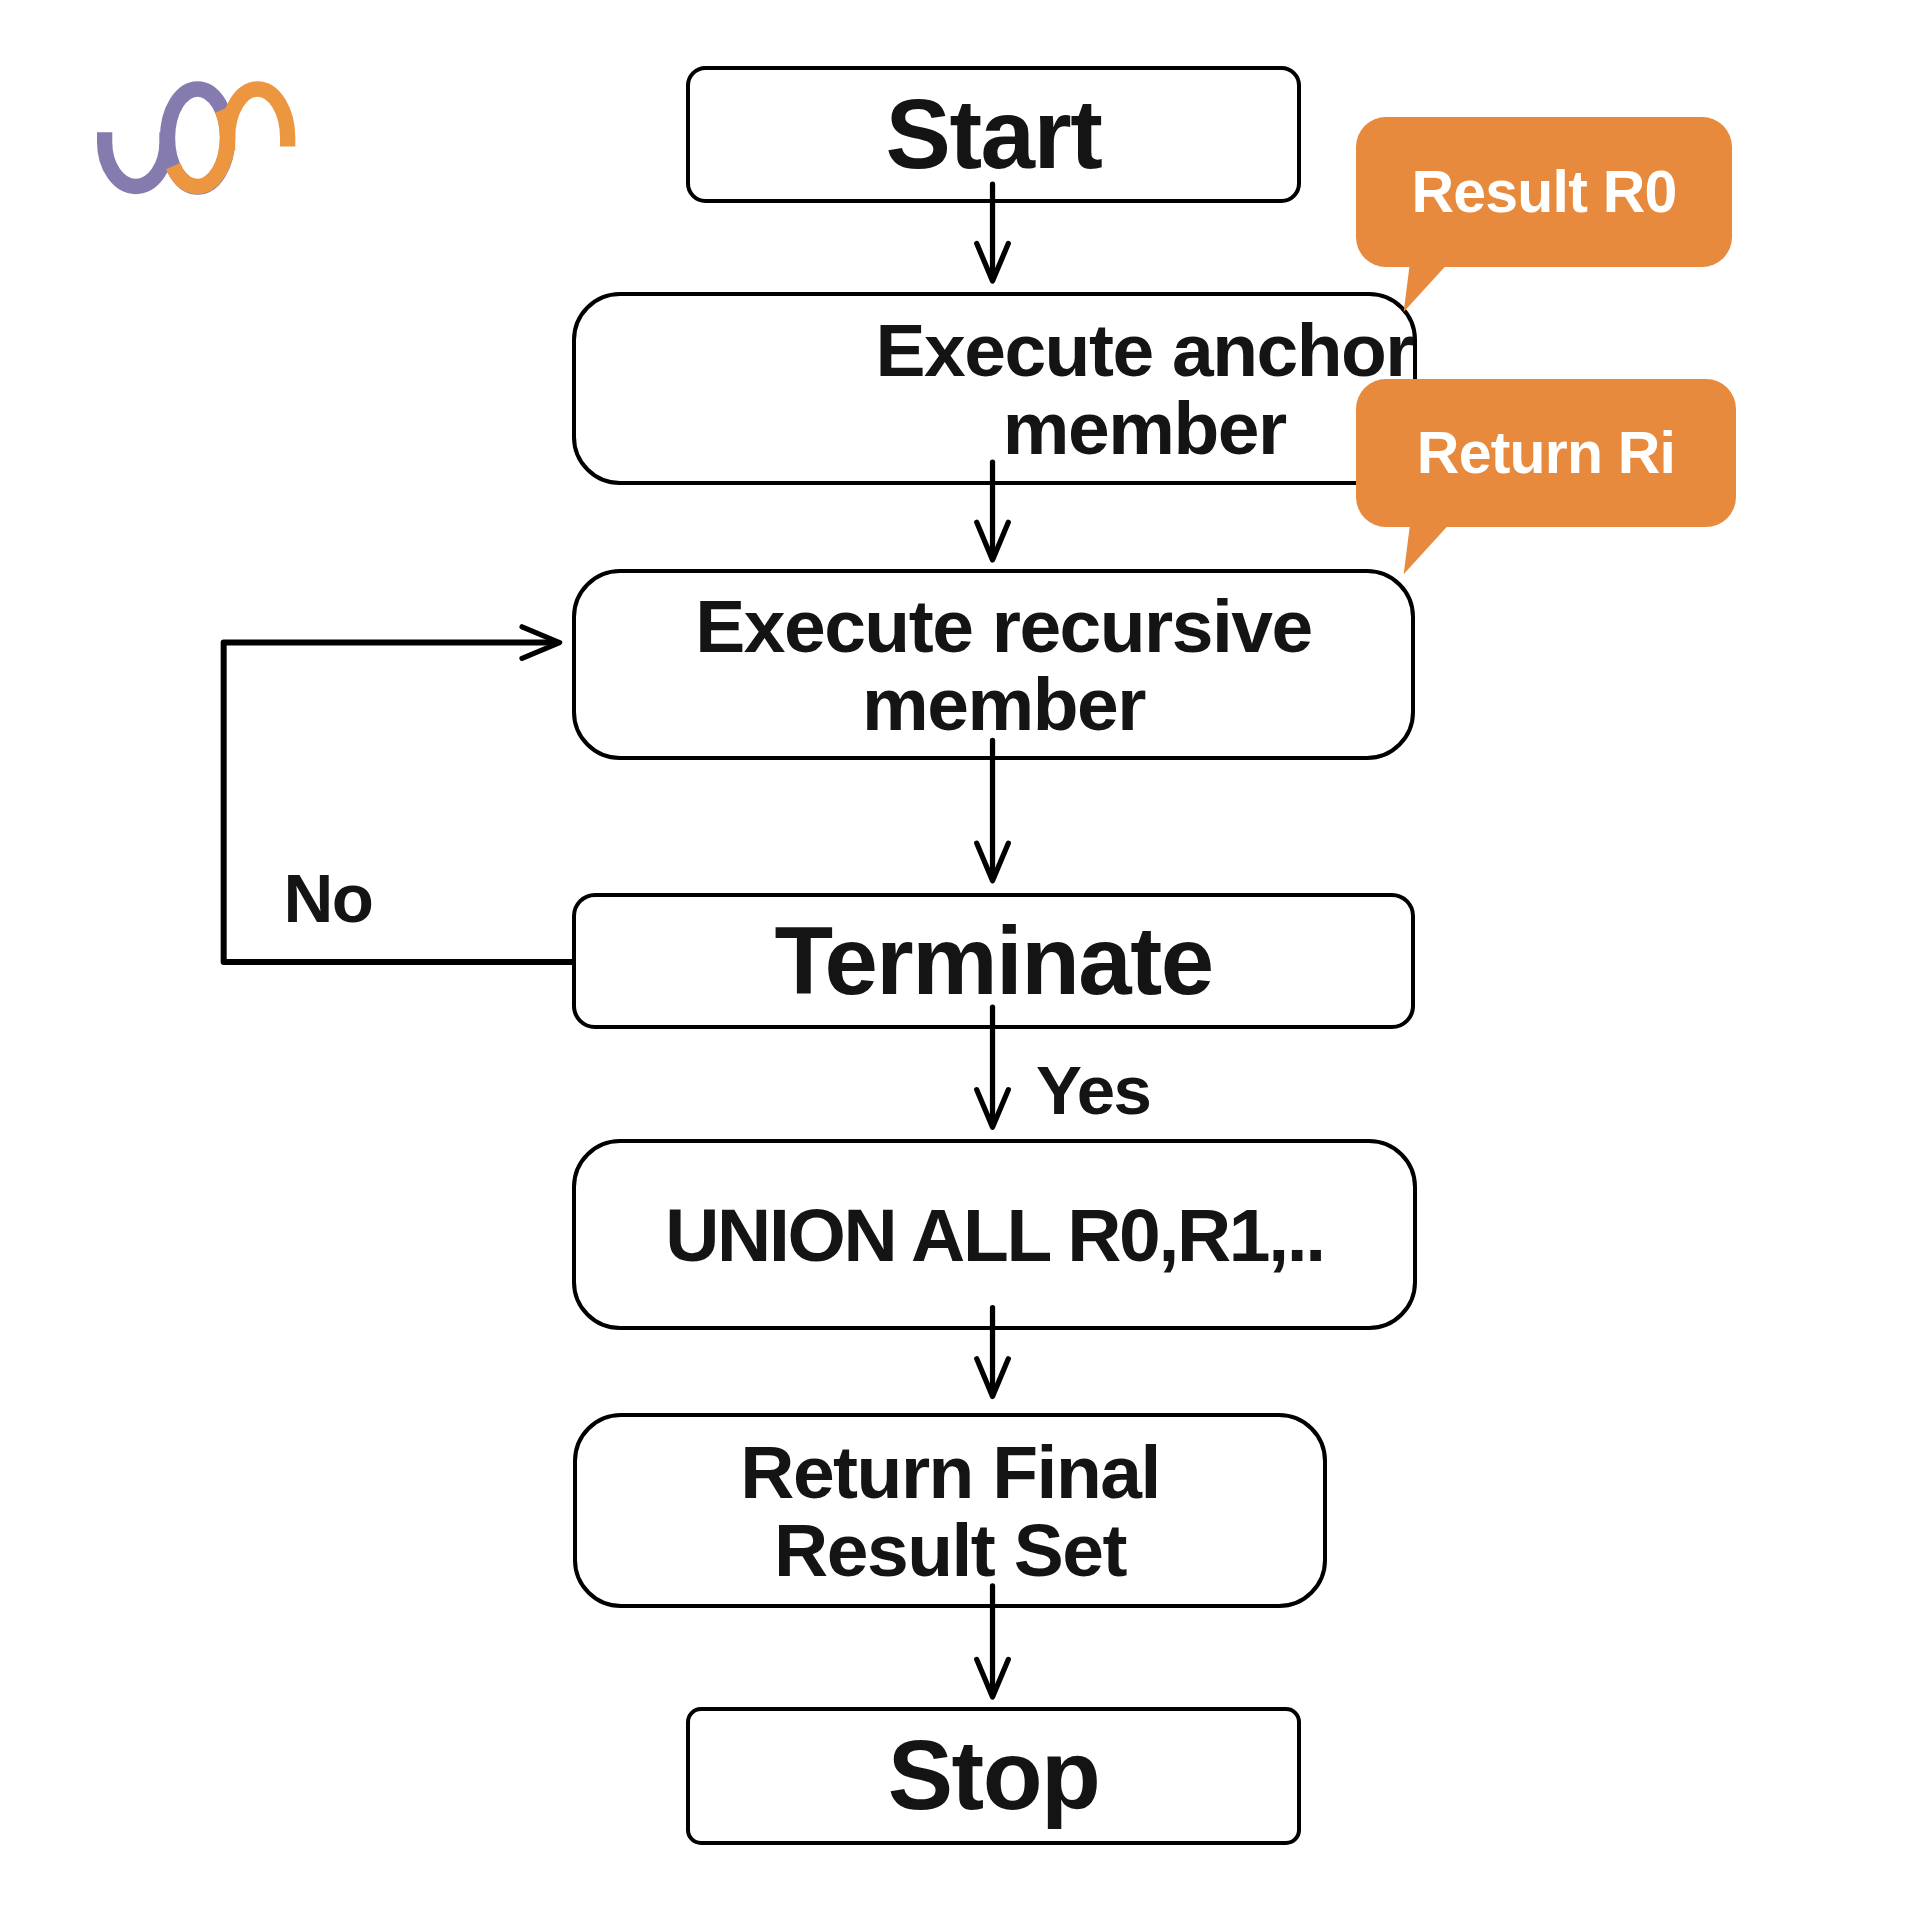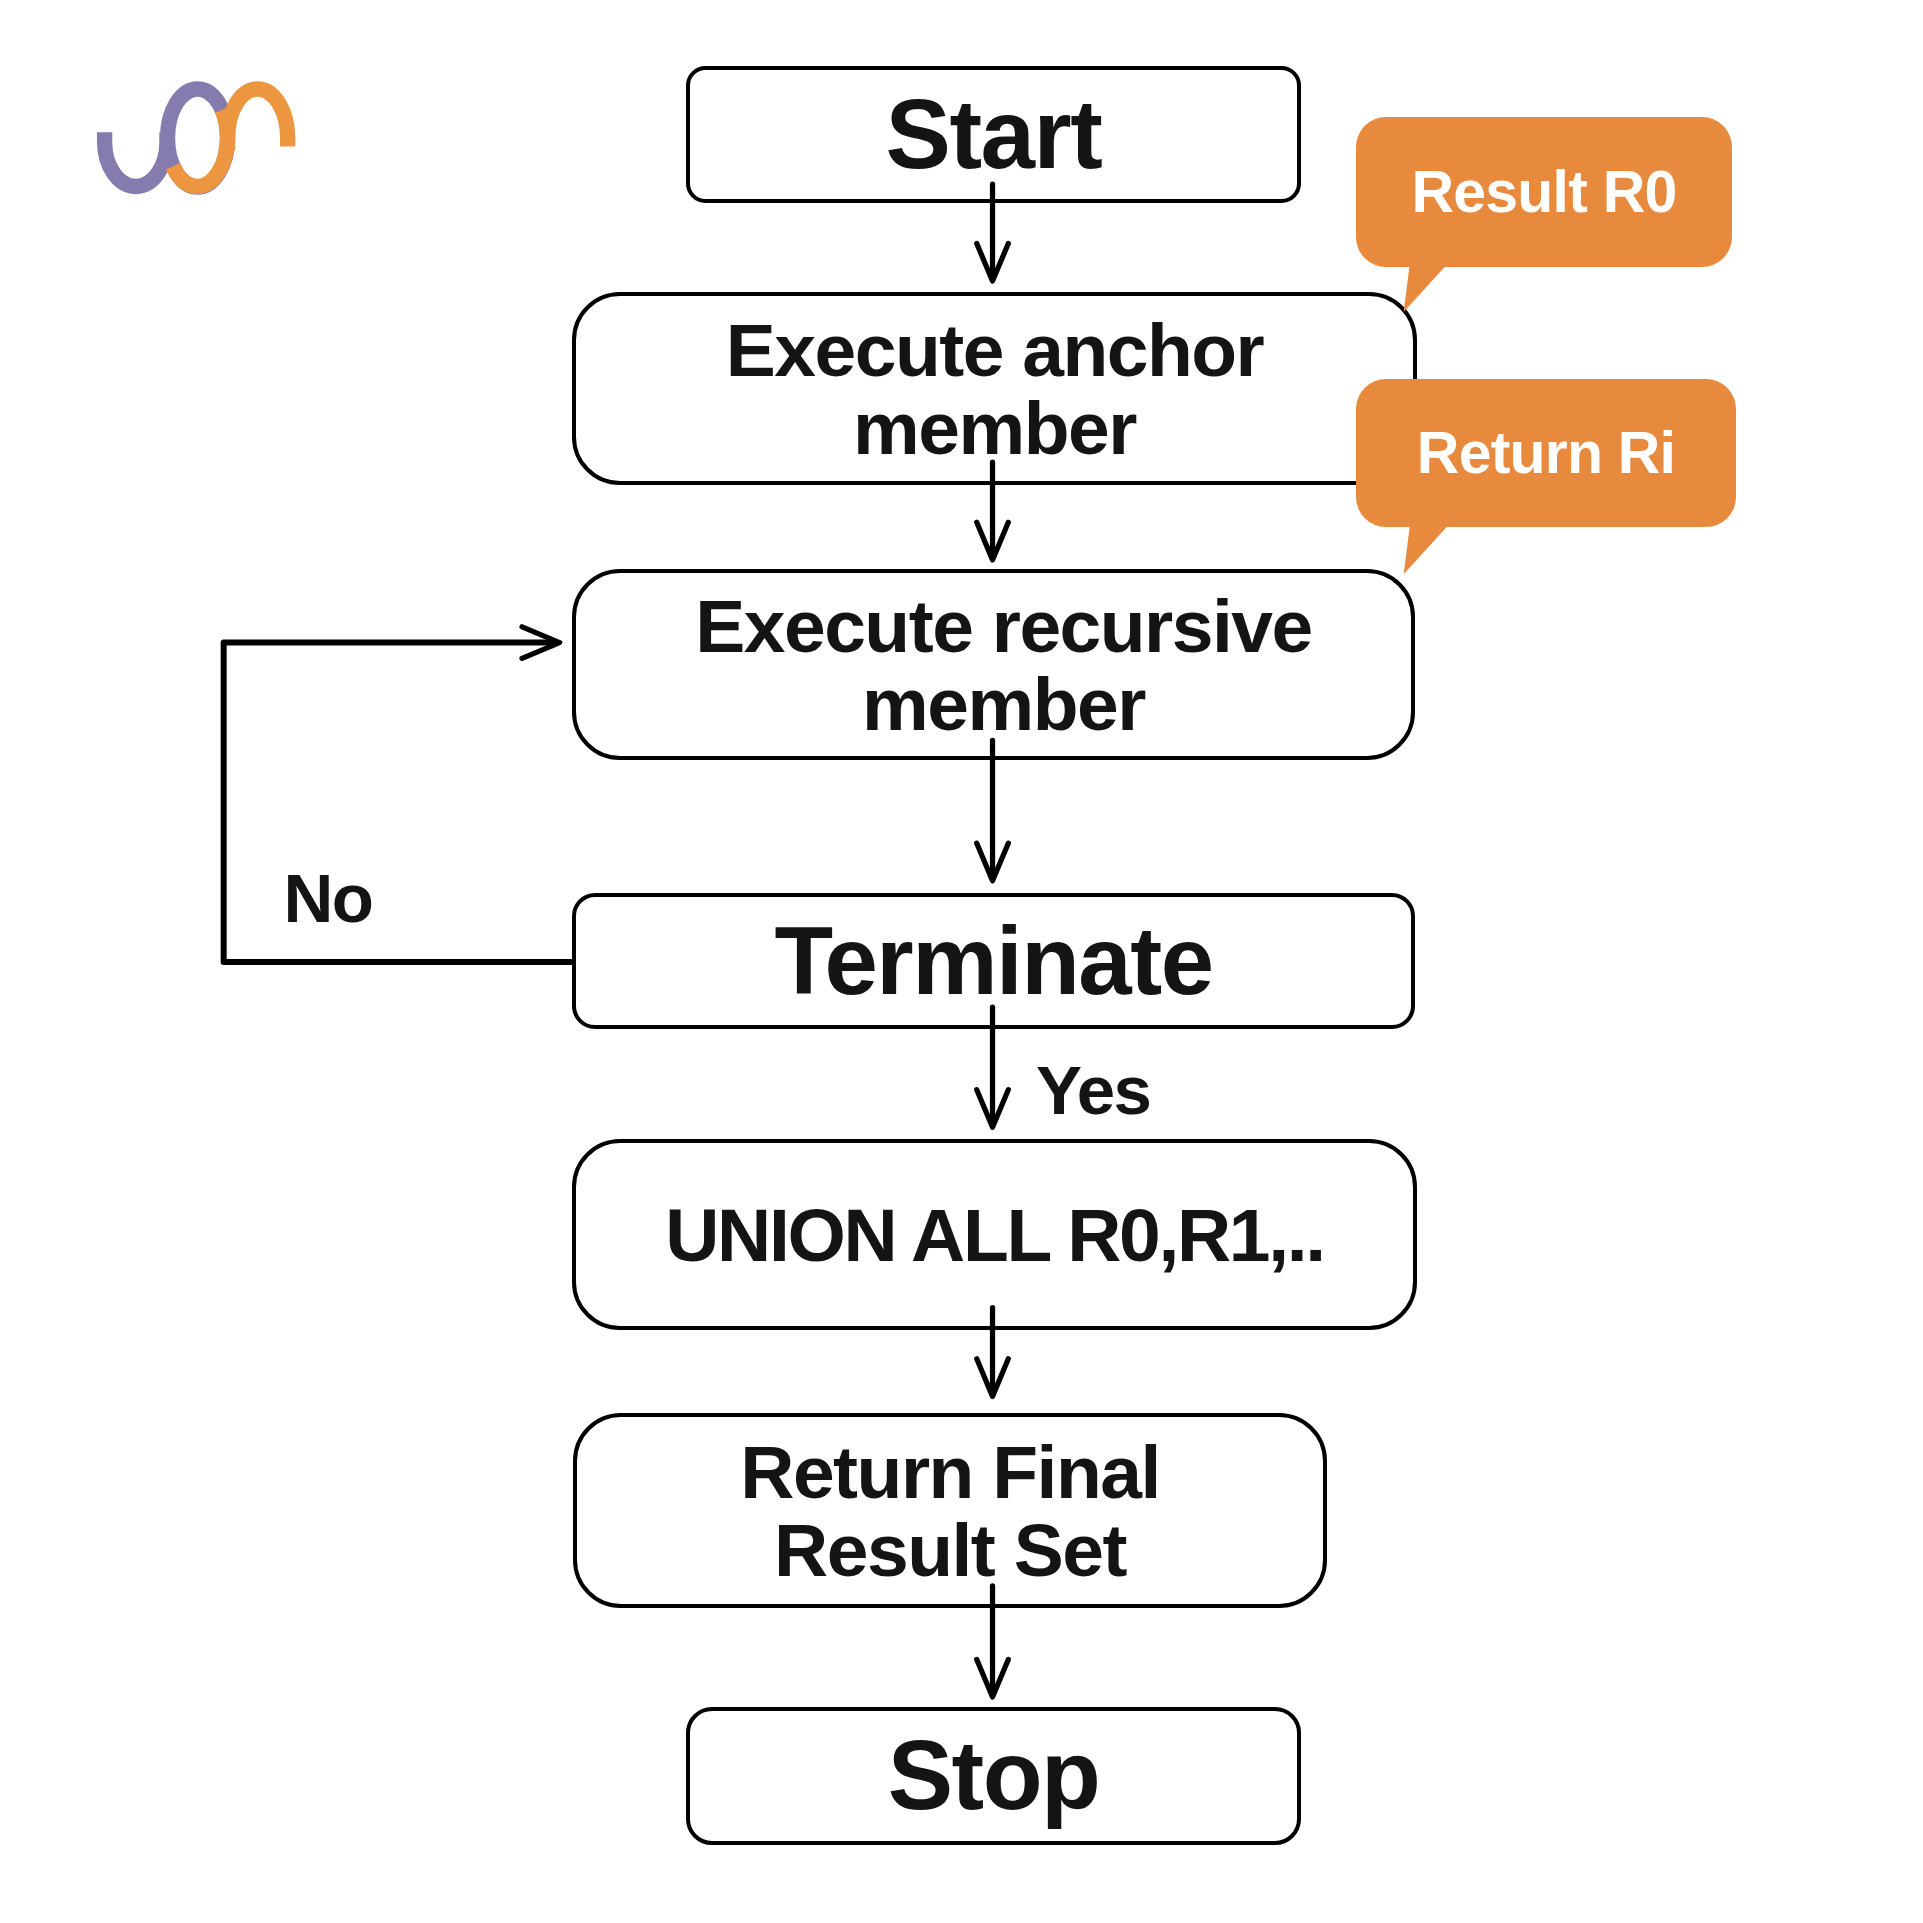--- a/index.html
+++ b/index.html
@@ -15,7 +15,7 @@
   }
   .node span{white-space:pre-line;line-height:1.04;display:block;}
   #n-start     {left:666px; top:66px;   width:615px;  height:137px; border-radius:19.5px; font-size:98px;}
-  #n-anchor    {left:552px; top:292px;  width:845px; height:193px; border-radius:48px; font-size:75px;}
+  #n-anchor    {left:552px; top:292px;  width:845px; height:193px; border-radius:48px; font-size:75px;justify-content:flex-end;}
   #n-recursive {left:552px; top:569px;  width:843px; height:191px; border-radius:48px; font-size:75px;padding-left:20px;}
   #n-terminate {left:552px; top:893px; width:843px; height:136px; border-radius:23px; font-size:96px;}
   #n-union     {left:552px; top:1139px; width:845px; height:191px; border-radius:48px; font-size:75px; letter-spacing:-2.3px;}

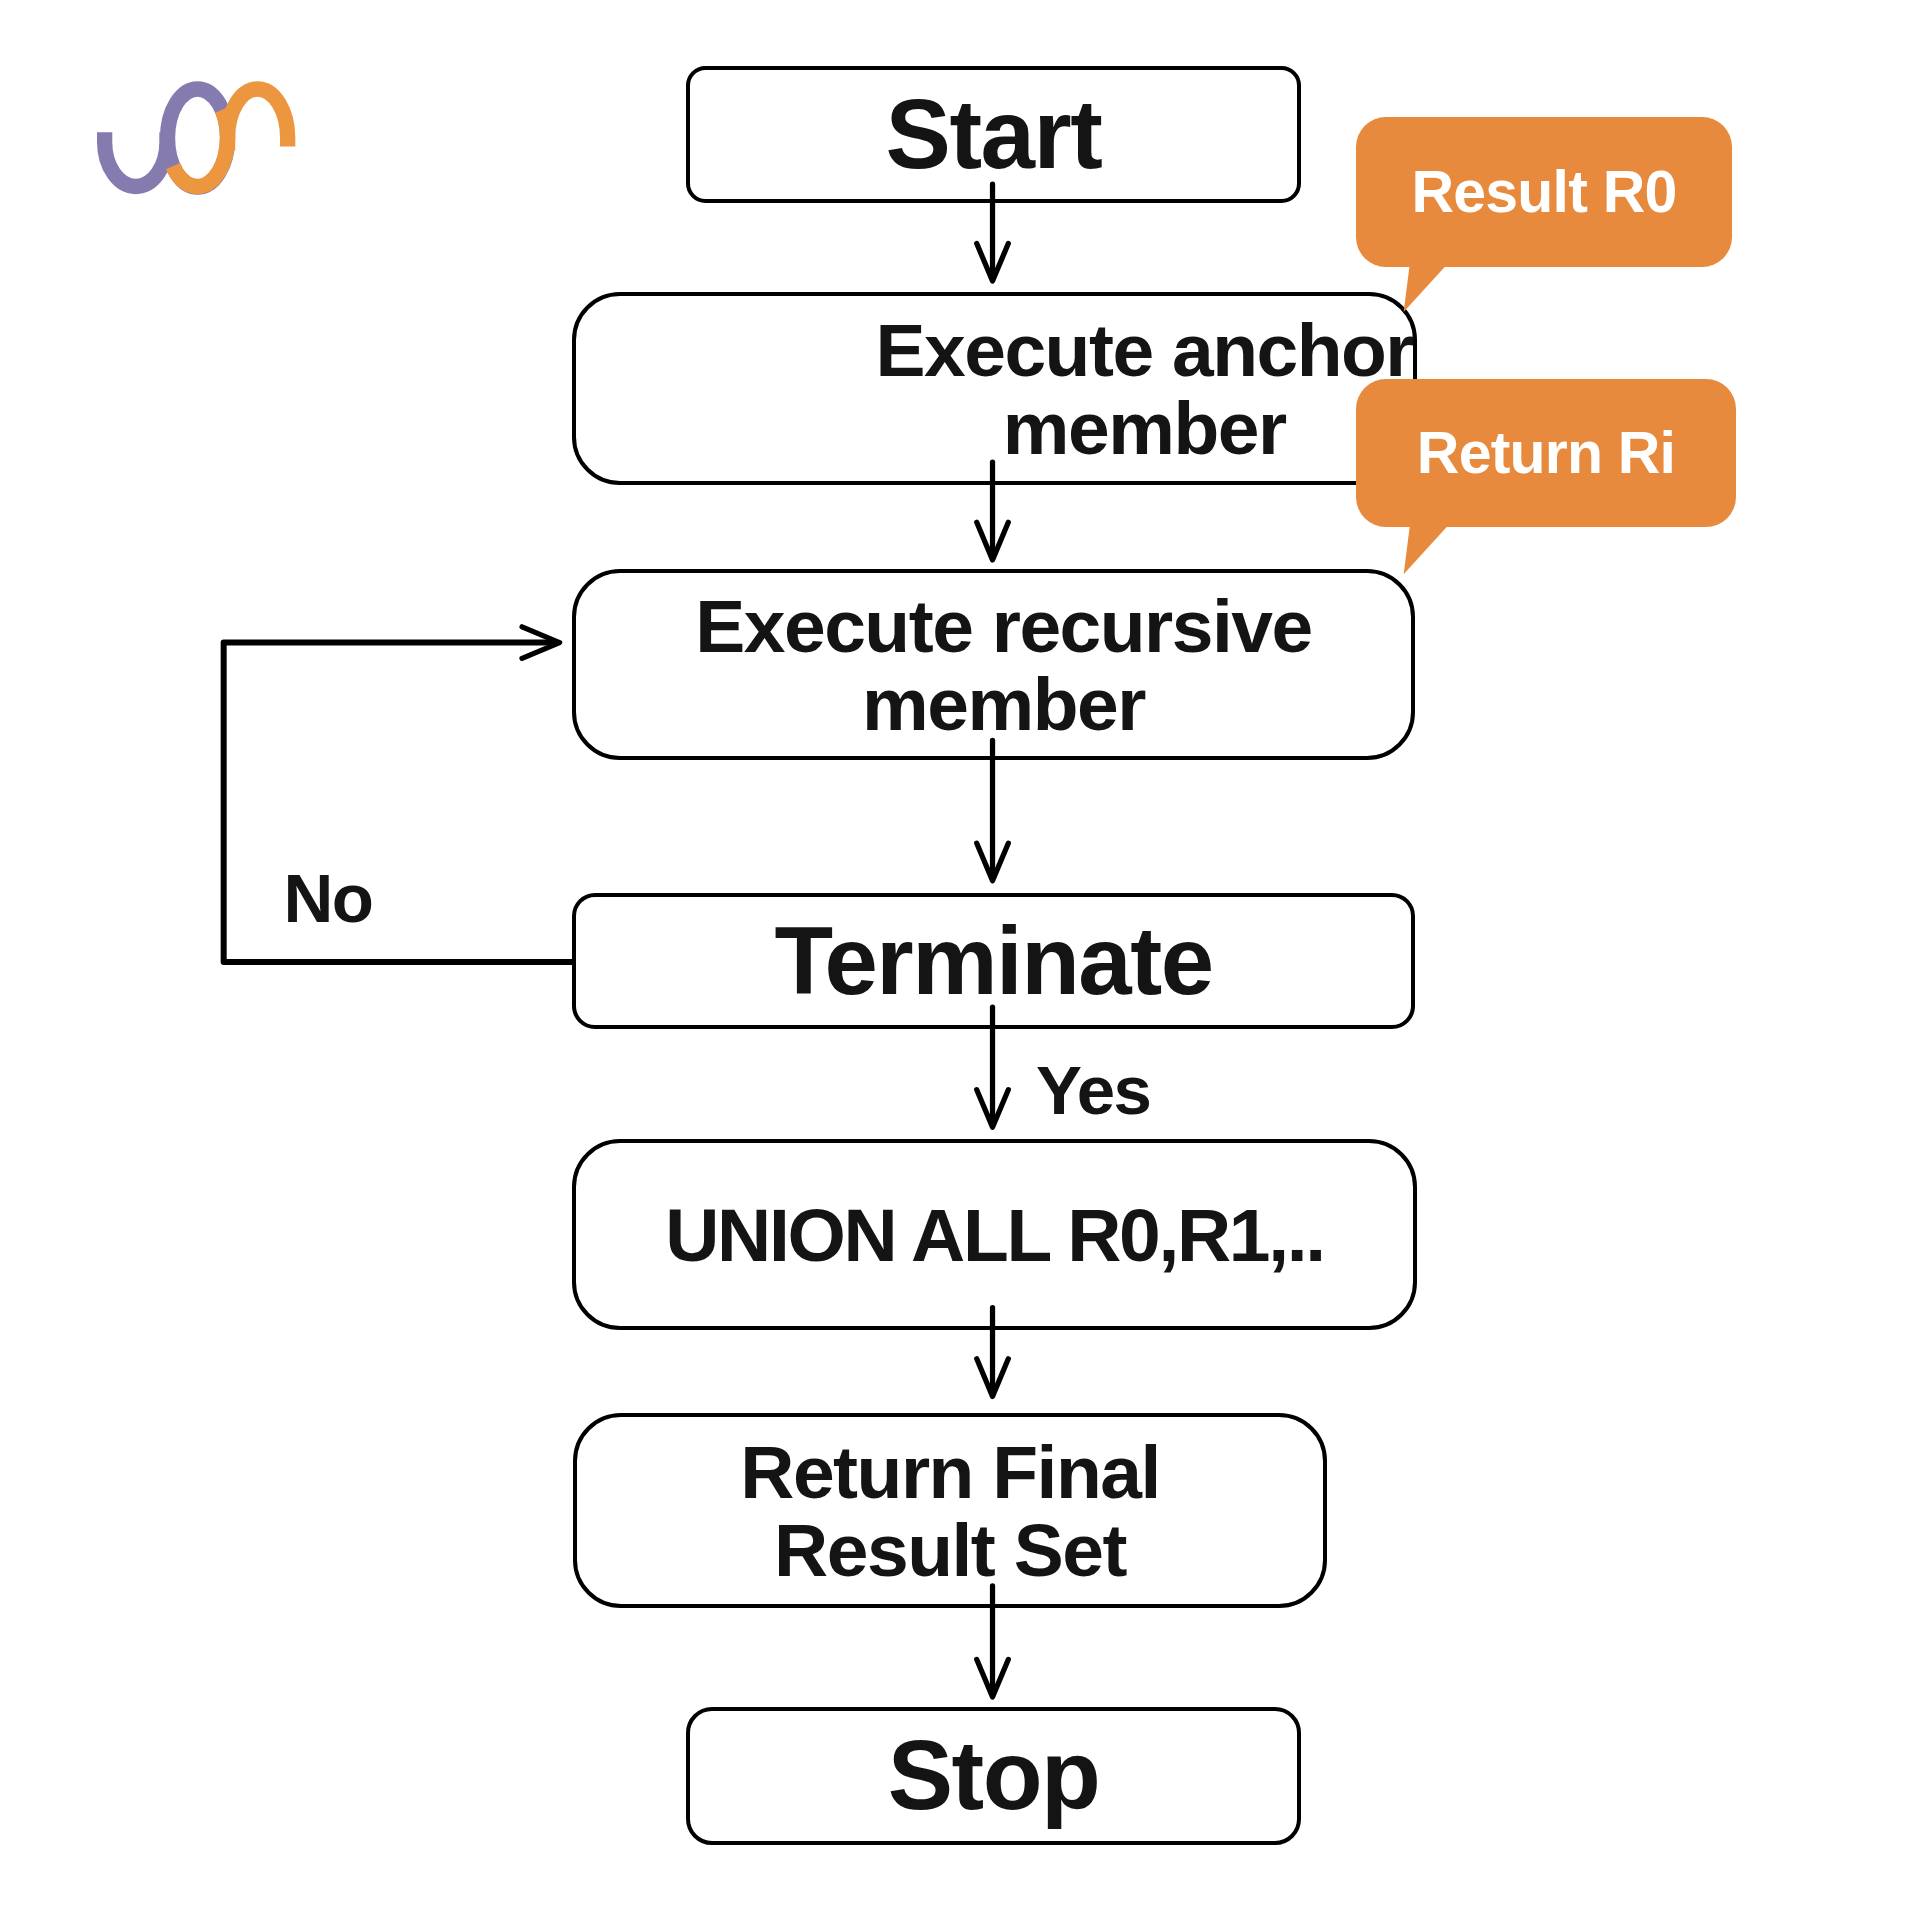--- a/index.html
+++ b/index.html
@@ -20,7 +20,7 @@
   #n-terminate {left:552px; top:893px; width:843px; height:136px; border-radius:23px; font-size:96px;}
   #n-union     {left:552px; top:1139px; width:845px; height:191px; border-radius:48px; font-size:75px; letter-spacing:-2.3px;}
   #n-final     {left:553px; top:1413px; width:754px; height:195px; border-radius:48px; font-size:75px;}
-  #n-stop      {left:666px; top:1707px; width:615px;  height:138px; border-radius:26px; font-size:98px;}
+  #n-stop      {left:666px; top:1707px; width:615px;  height:138px; border-radius:15px; font-size:98px;}
 
   
   .callout{

